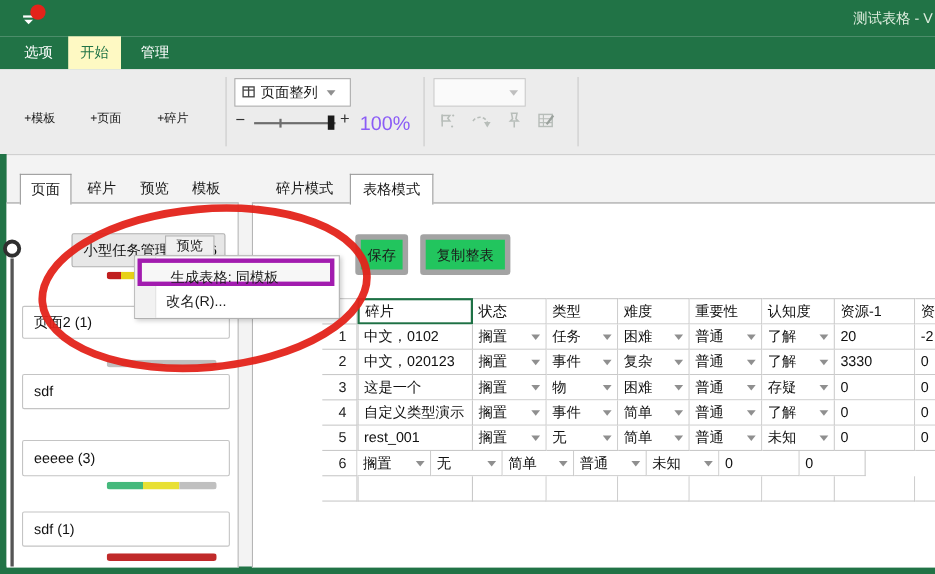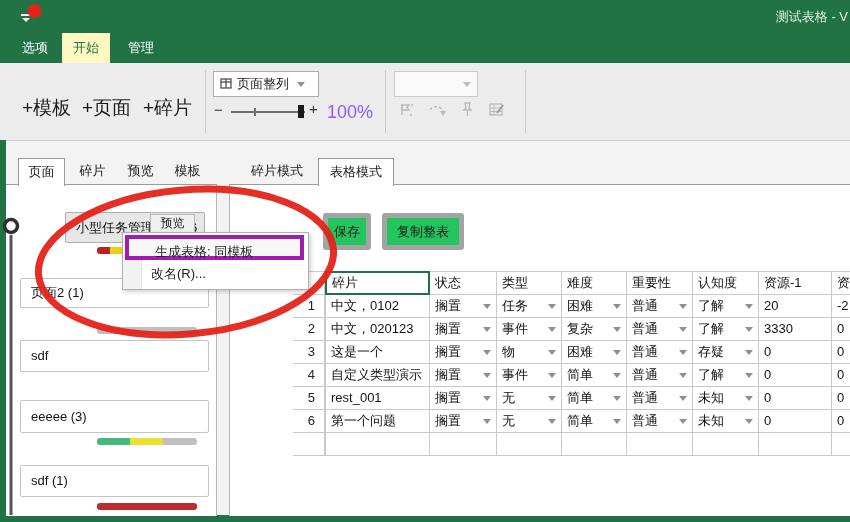--- a/index.html
+++ b/index.html
@@ -18,7 +18,7 @@
   .rtab.active{background:#fef9c3;color:#217346;}
   
   .ribbon{left:0;top:63px;width:850px;height:77px;background:#ececec;border-bottom:1px solid #d0d0d0;}
-  .rbtn{position:absolute;top:34px;height:22px;line-height:22px;font-size:19px;color:#1a1a1a;}
+  .rbtn{position:absolute;top:34px;height:22px;line-height:22px;font-size:11px;color:#1a1a1a;}
   .vsep{position:absolute;top:7px;width:1px;height:63px;background:#c9c9c9;}
   .dropbox{position:absolute;background:#fff;border:1px solid #ababab;font-size:13px;
            color:#1a1a1a;display:flex;align-items:center;}

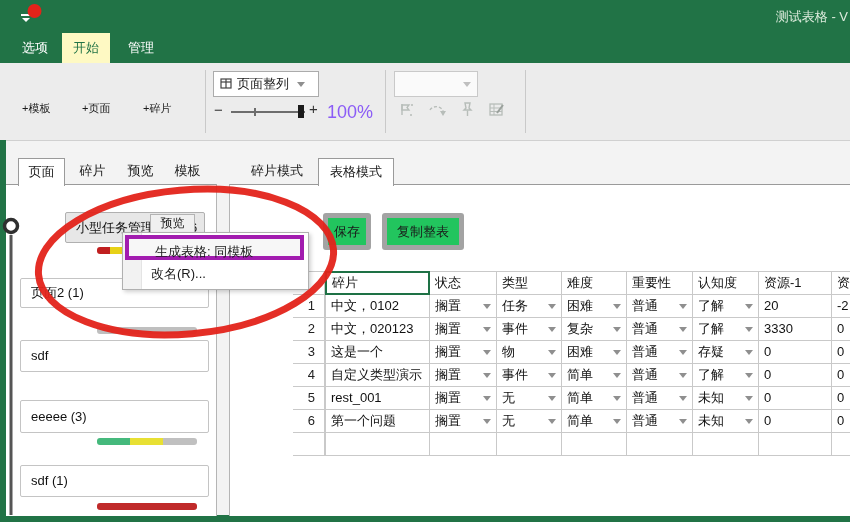--- a/index.html
+++ b/index.html
@@ -257,7 +257,6 @@
 
     <div class="trow">
       <div class="cell g">6</div>
-      <div class="cell c0">第一个问题</div>
       <div class="cell c1"><span>搁置</span><span class="dd"></span></div>
       <div class="cell c2"><span>无</span><span class="dd"></span></div>
       <div class="cell c3"><span>简单</span><span class="dd"></span></div>

